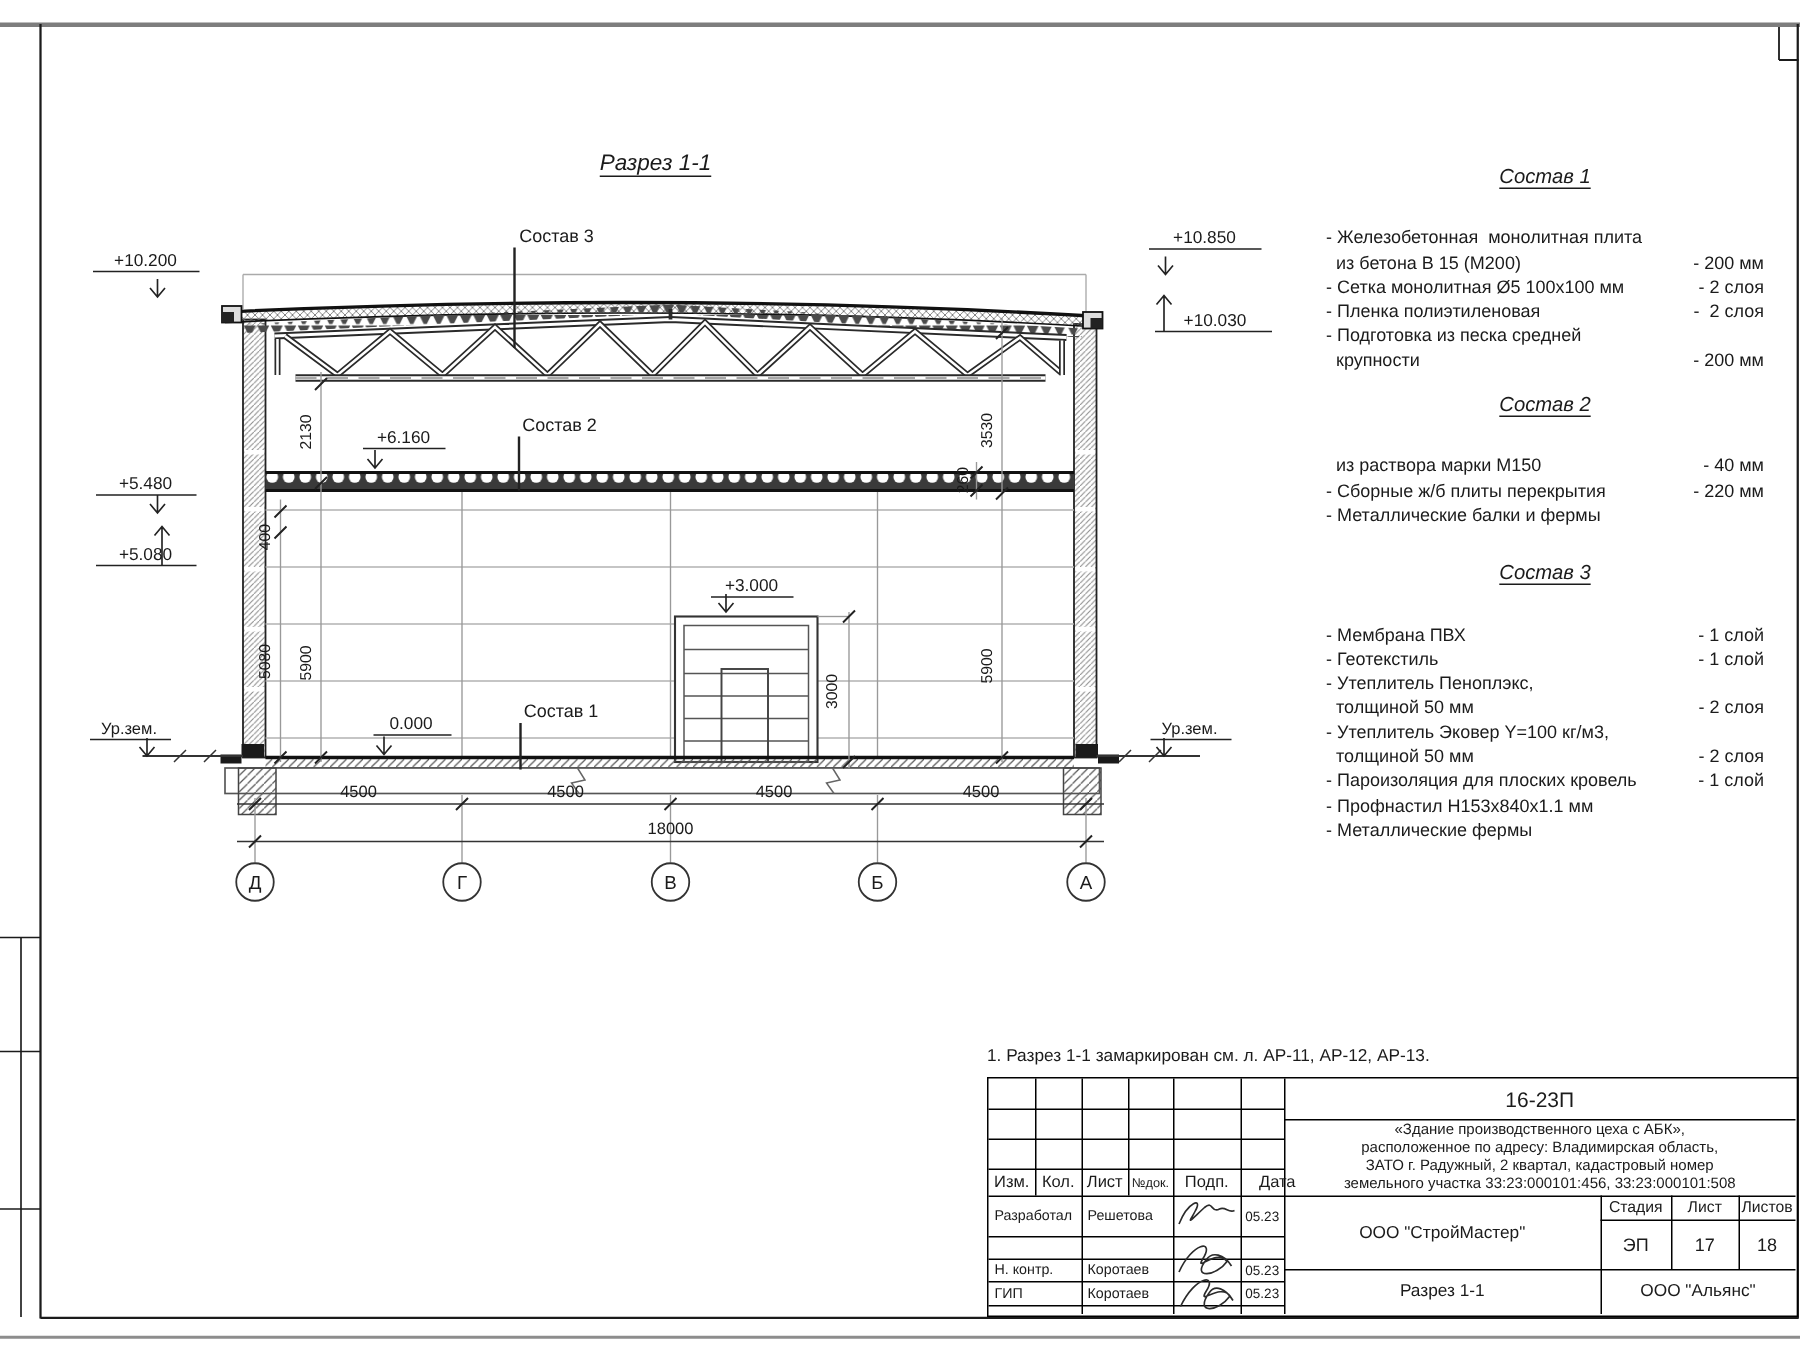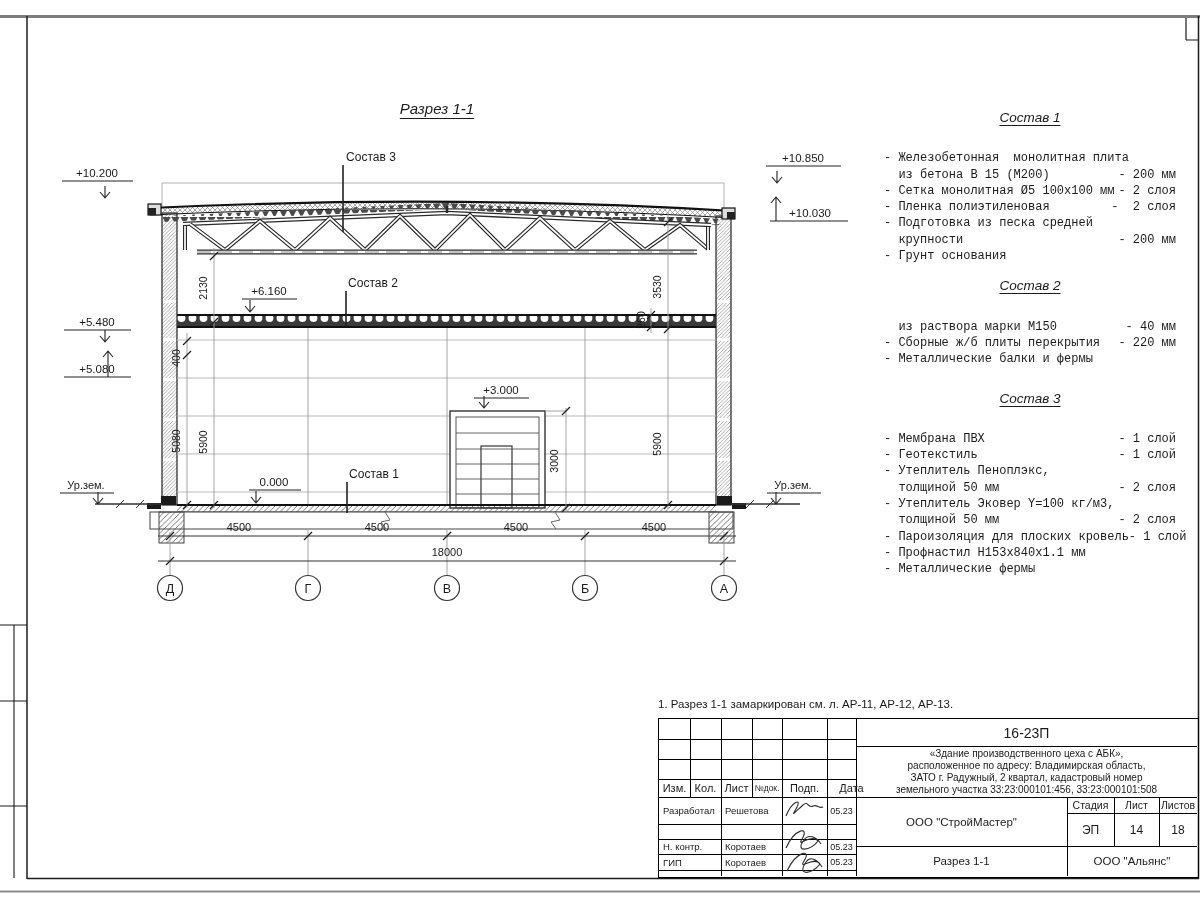--- a/index.html
+++ b/index.html
@@ -16,7 +16,7 @@
           text-decoration:underline;text-underline-offset:3px;margin-bottom:24px;}
   .c-sec2{margin-top:14px;}
   .c-sec3{margin-top:23px;}
-  .c-row{display:flex;justify-content:space-between;padding:0 14px;font-family:Liberation Mono, monospace;}
+  .c-row{display:flex;justify-content:space-between;padding:0 14px;}
   .c-t{white-space:pre;}
   .c-v{white-space:pre;text-align:right;}
   

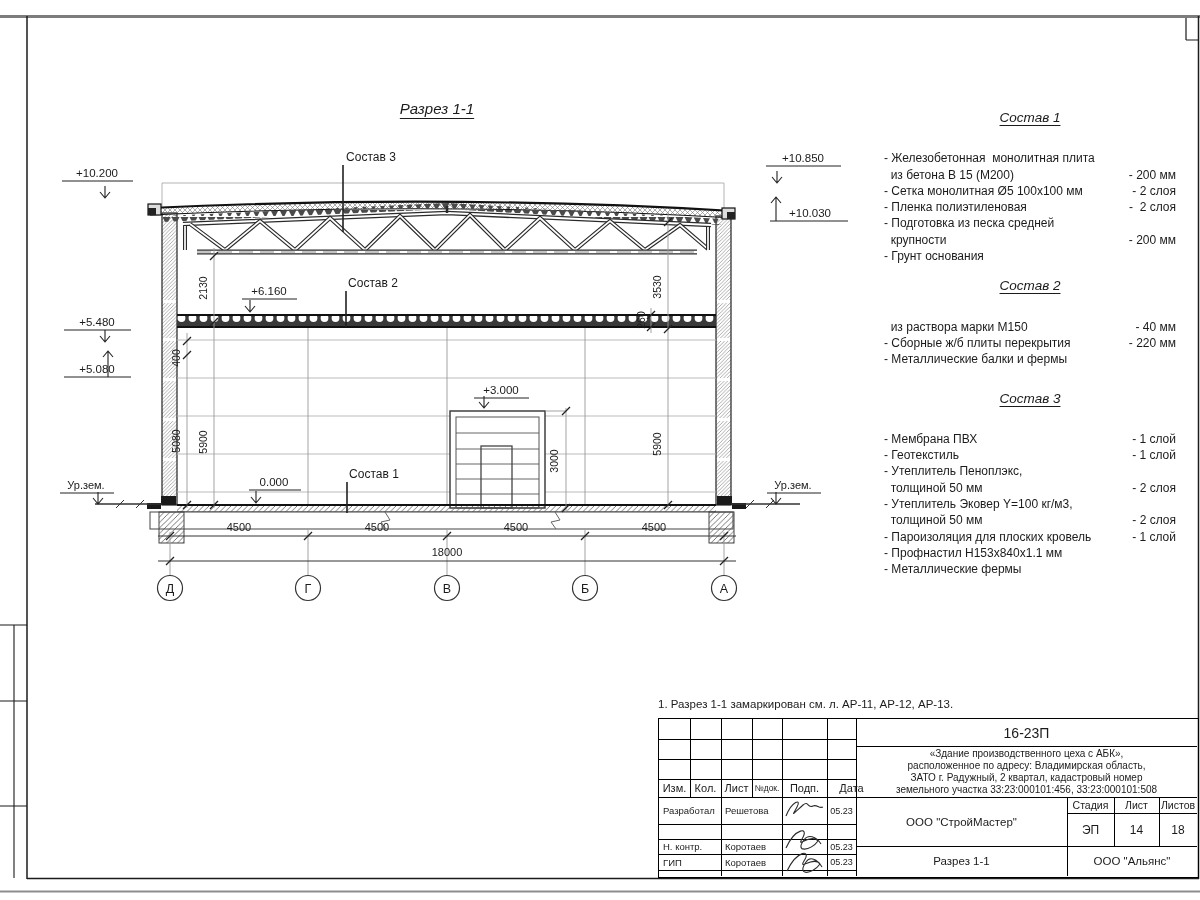--- a/index.html
+++ b/index.html
@@ -277,10 +277,6 @@
           <span class="c-t">  крупности</span>
           <span class="c-v">- 200 мм</span>
         </div>
-    <div class="c-row">
-          <span class="c-t">- Грунт основания</span>
-          <span class="c-v"></span>
-        </div>
   </div>
   <div class="c-sec2">
     <div class="c-head">Состав 2</div>

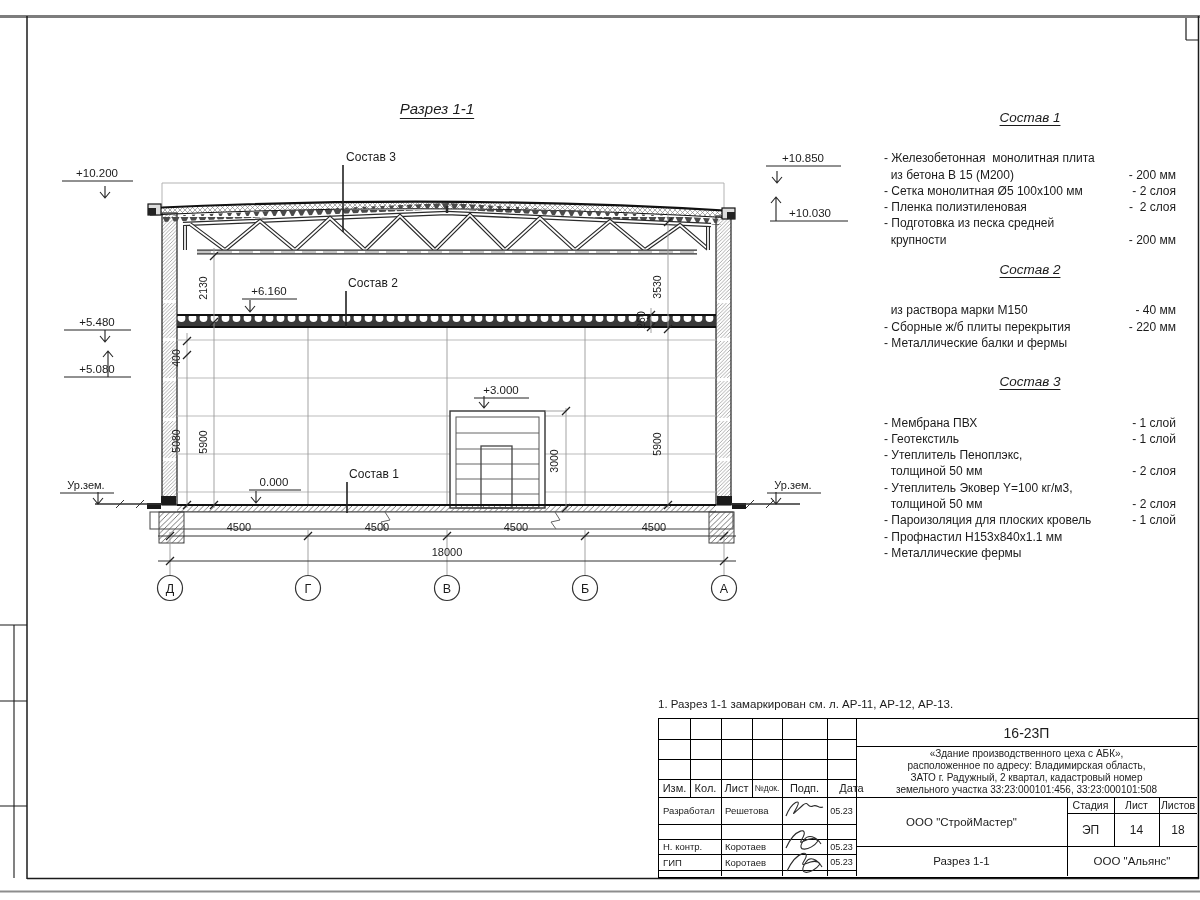--- a/index.html
+++ b/index.html
@@ -389,7 +389,7 @@
   <div class="tc" style="left:455px;top:78px;width:45px;height:16px;font-size:10.5px">Лист</div>
   <div class="tc" style="left:500px;top:78px;width:38px;height:16px;font-size:10.5px">Листов</div>
   <div class="tc" style="left:408px;top:94px;width:47px;height:33px;font-size:12px">ЭП</div>
-  <div class="tc" style="left:455px;top:94px;width:45px;height:33px;font-size:12px">14</div>
+  <div class="tc" style="left:455px;top:94px;width:45px;height:33px;font-size:12px">17</div>
   <div class="tc" style="left:500px;top:94px;width:38px;height:33px;font-size:12px">18</div>
   <div class="tc" style="left:408px;top:127px;width:130px;height:30px;font-size:11.5px">ООО "Альянс"</div>
 </div>

